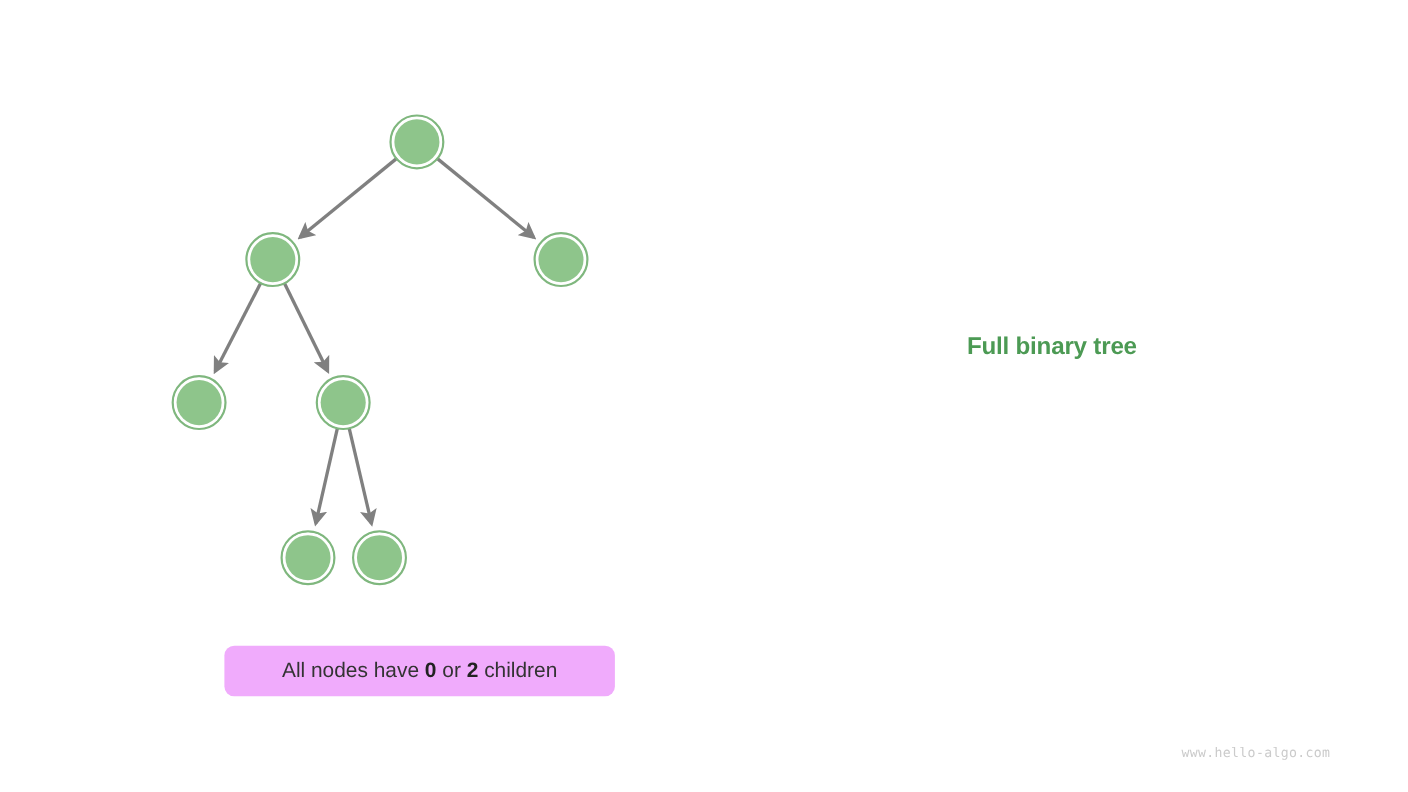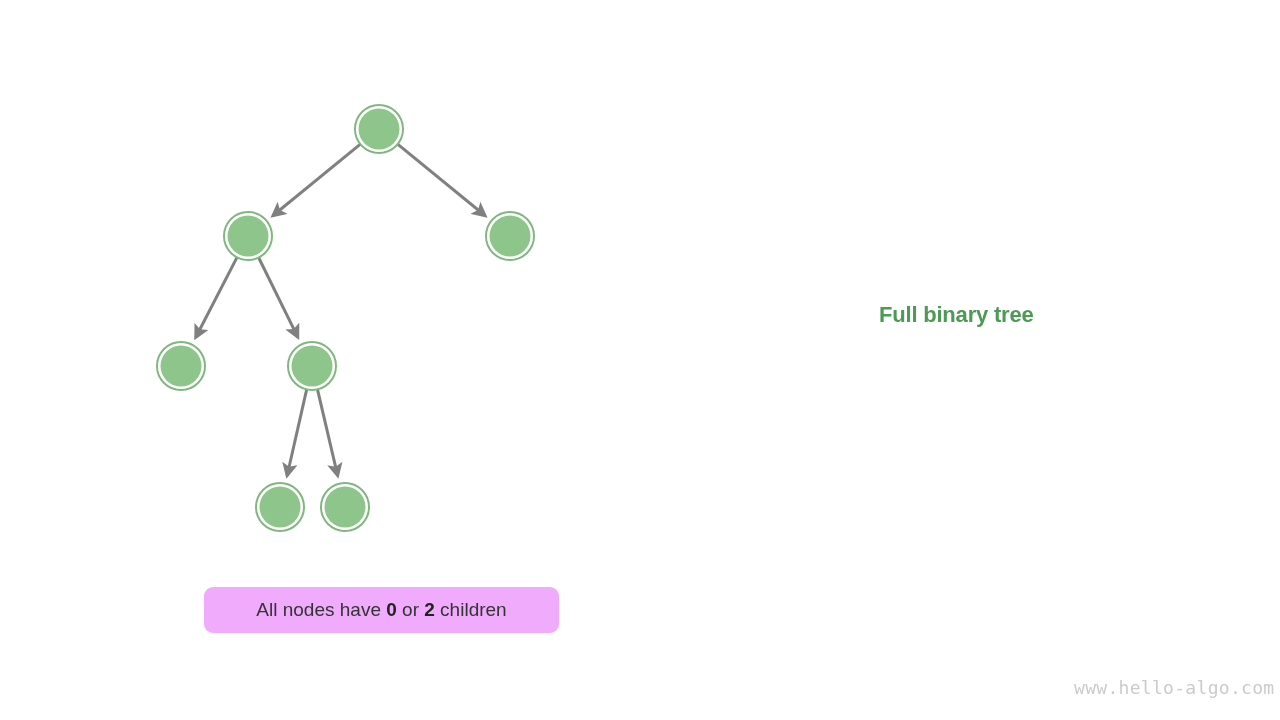--- a/index.html
+++ b/index.html
@@ -75,7 +75,7 @@
     left: 1074px;
     top: 677px;
     font-family: "DejaVu Sans Mono", monospace;
-    font-size: 18px;
+    font-size: 12px;
     color: #cbcbcb;
     letter-spacing: 0.3px;
     white-space: nowrap;

